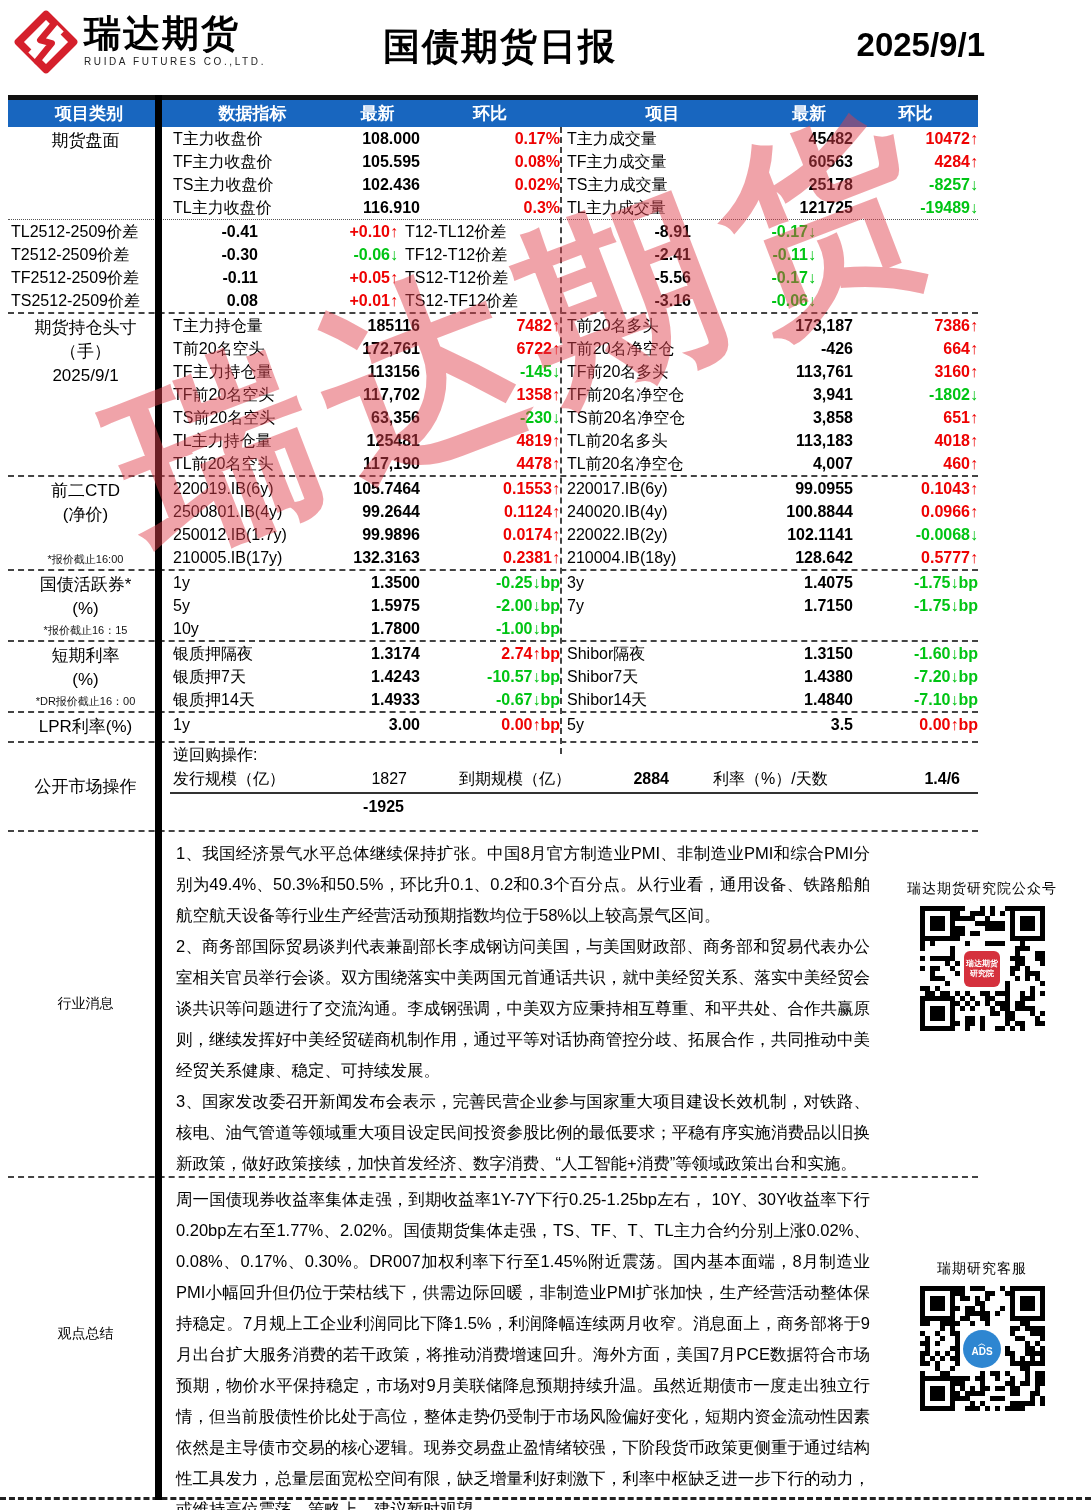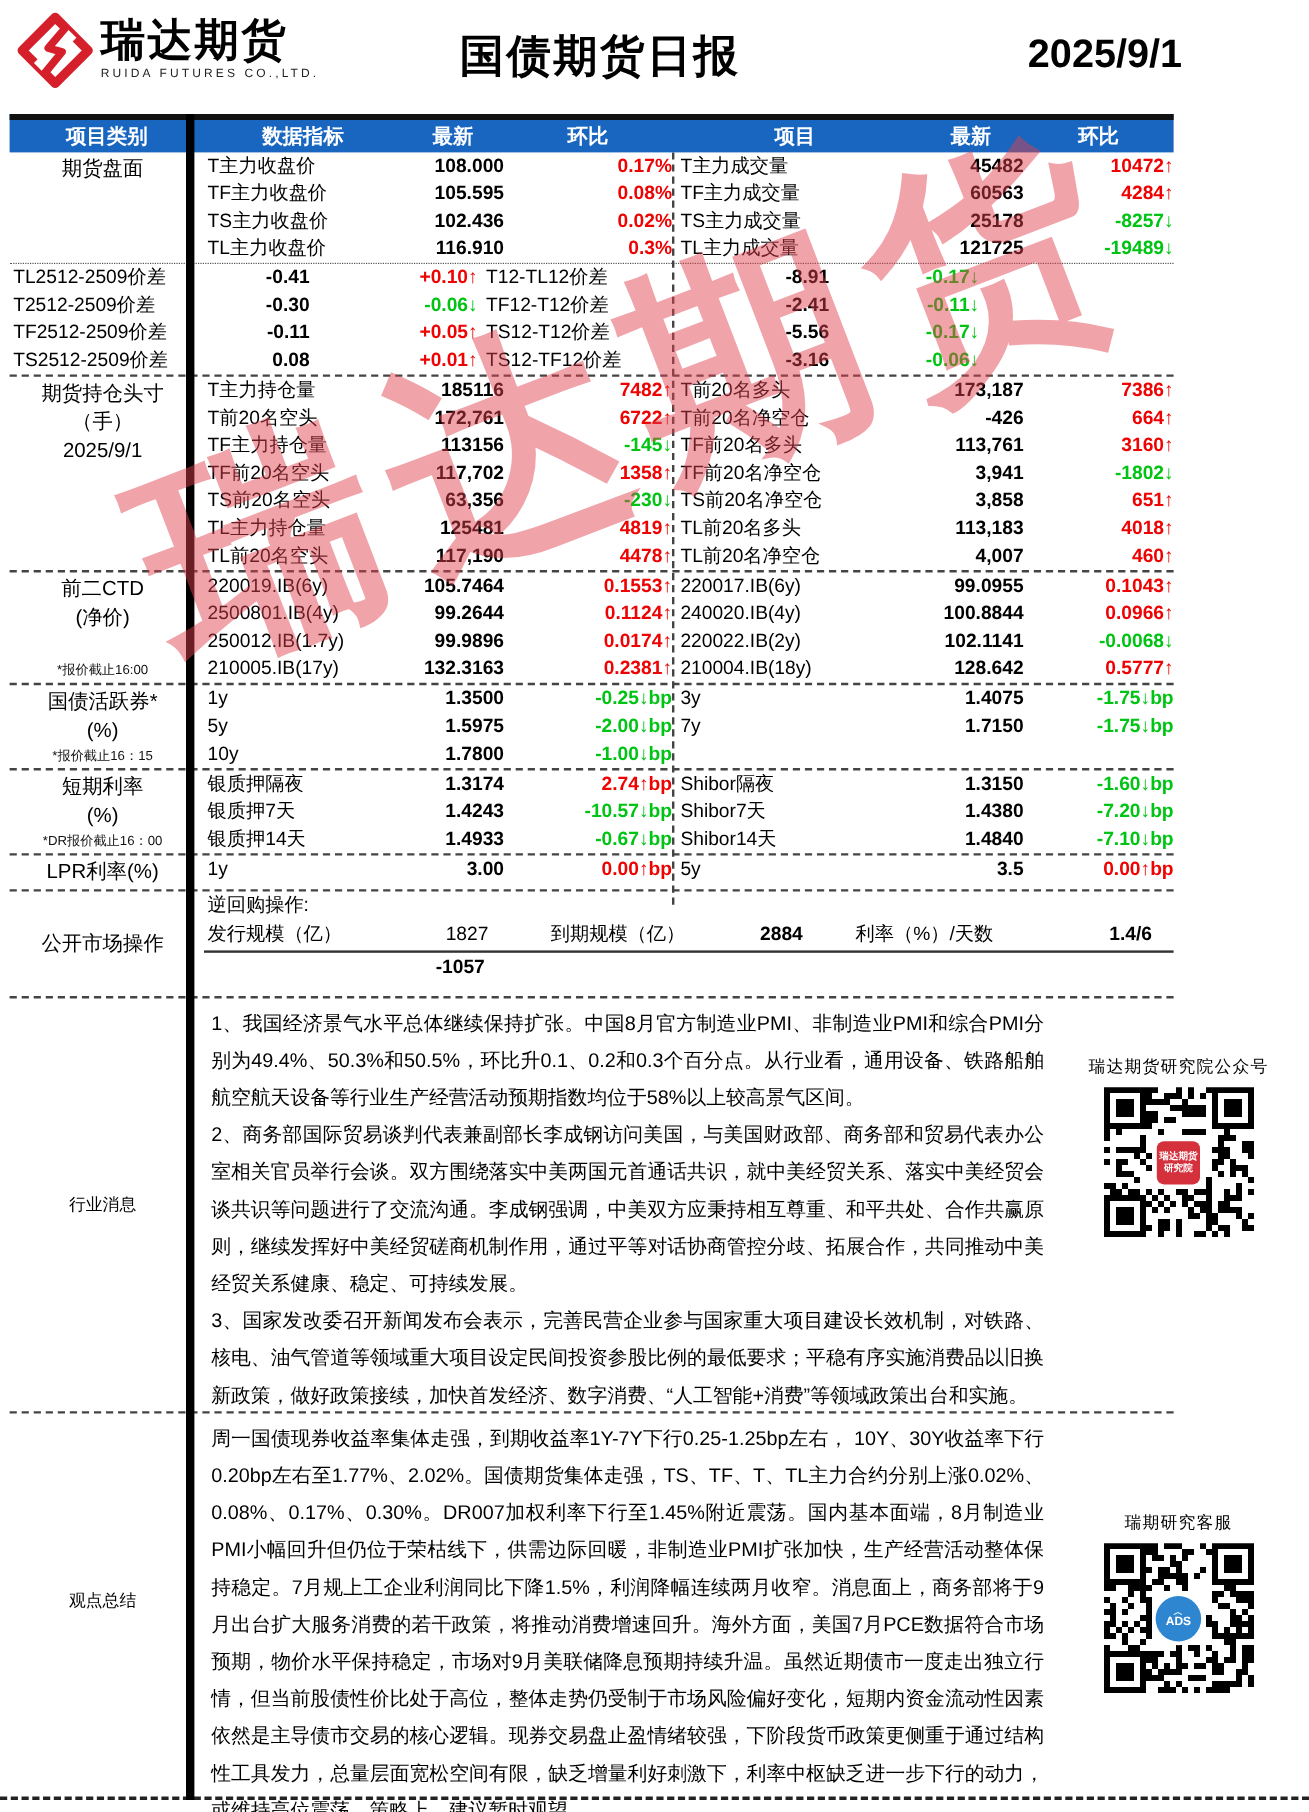--- a/index.html
+++ b/index.html
@@ -384,7 +384,7 @@
         <span class="om-n3">利率（%）/天数</span>
         <span class="om-v3">1.4/6</span>
       </div>
-      <div class="om-line3">-1057</div>
+      <div class="om-line3">-1925</div>
     </div>
   </div>
 

